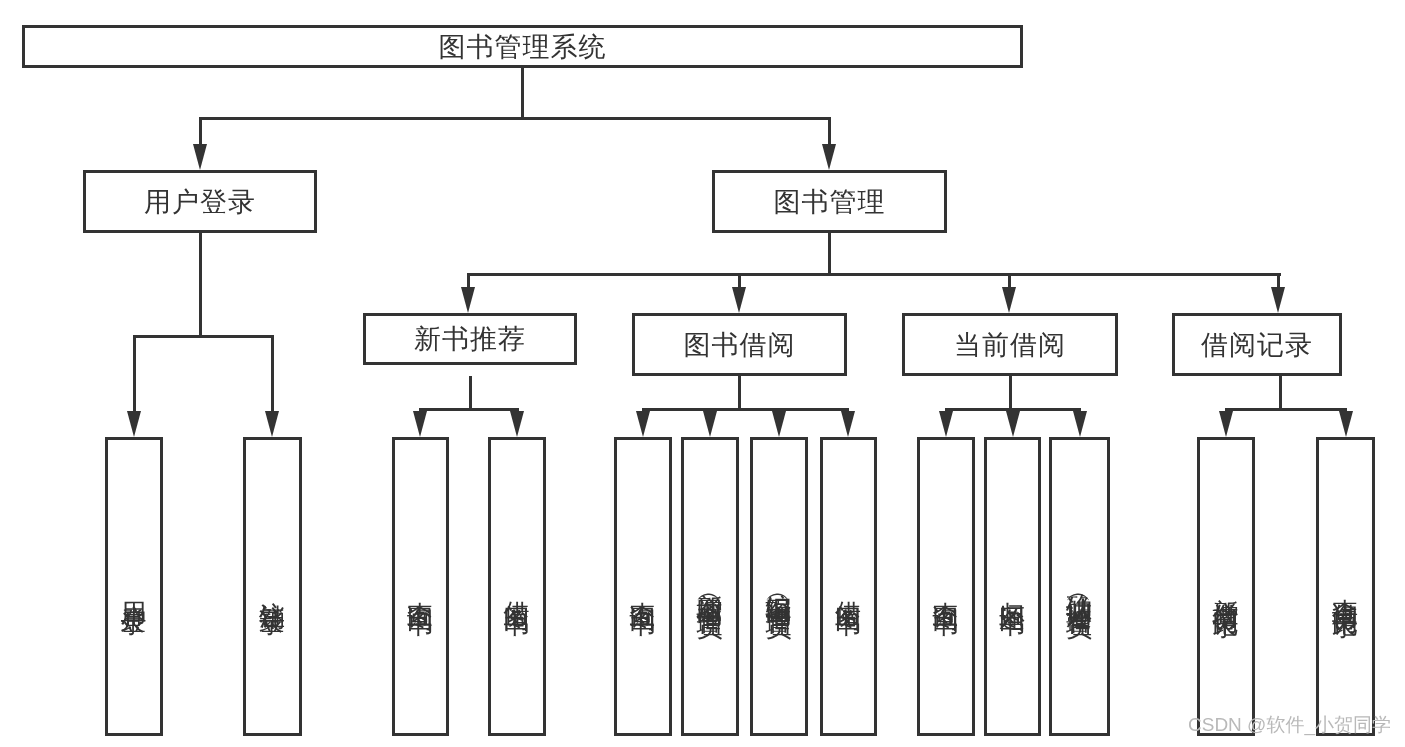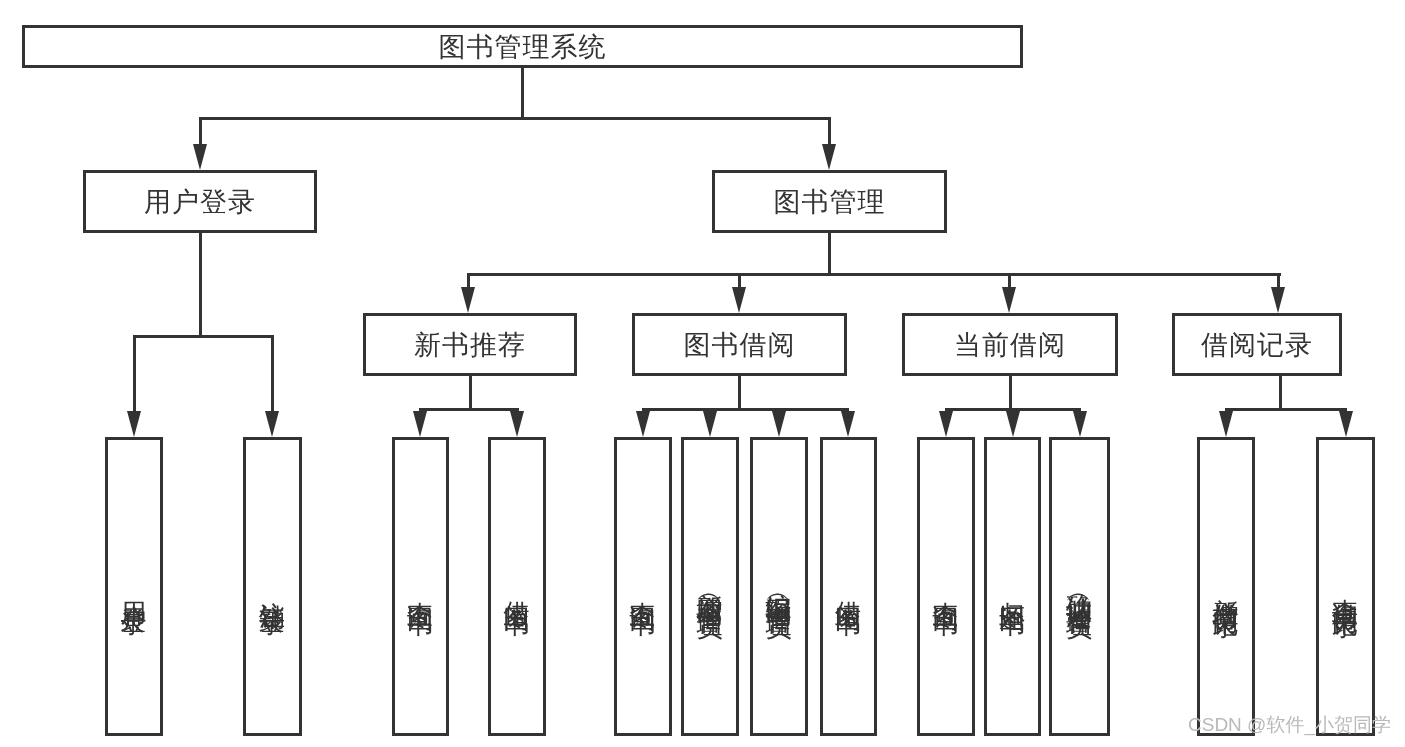--- a/index.html
+++ b/index.html
@@ -66,7 +66,7 @@
     <span>图书管理</span>
   </div>
 
-  <div class="box hlabel" style="left:363px;top:313px;width:214px;height:63px">
+  <div class="box hlabel" style="left:363px;top:313px;width:214px;height:52px">
     <span>新书推荐</span>
   </div>
 

